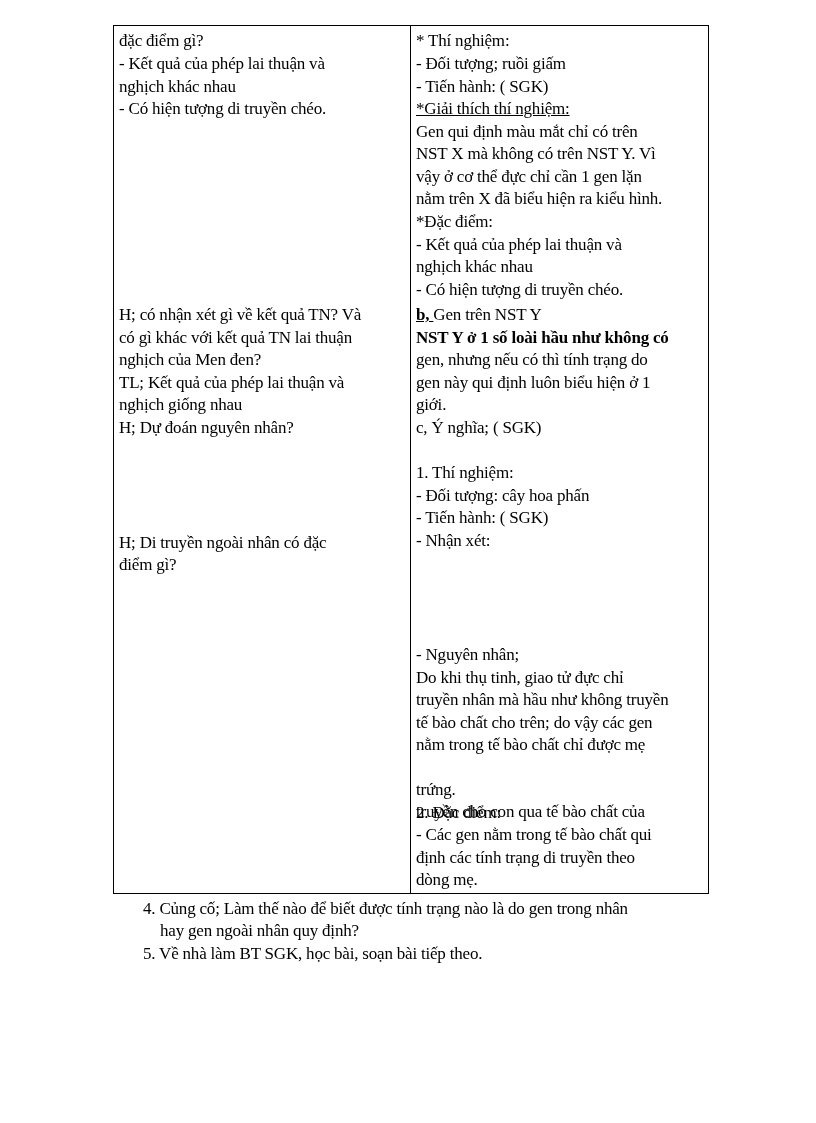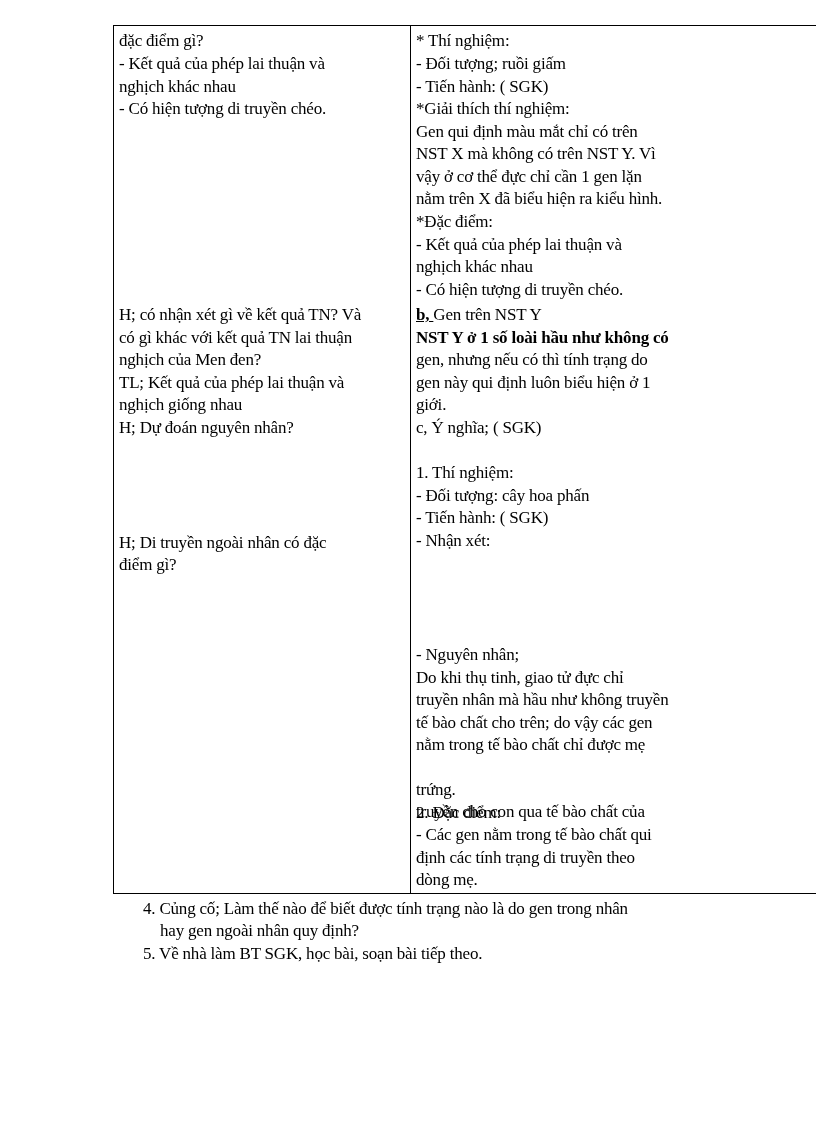--- a/index.html
+++ b/index.html
@@ -5,7 +5,7 @@
   html, body { margin: 0; padding: 0; background: #ffffff; }
   body { width: 816px; height: 1123px; position: relative; overflow: hidden;
          font-family: "Liberation Serif", "DejaVu Serif", serif; color: #000; }
-  .tbl { position: absolute; left: 113px; top: 25px; width: 704px; height: 869px;
+  .tbl { position: absolute; left: 113px; top: 25px; width: 596px; height: 869px;
          border: 1px solid #000; box-sizing: border-box; display: flex; }
   .col { position: relative; box-sizing: border-box; height: 100%; }
   .col.left { width: 297px; border-right: 1px solid #000; }

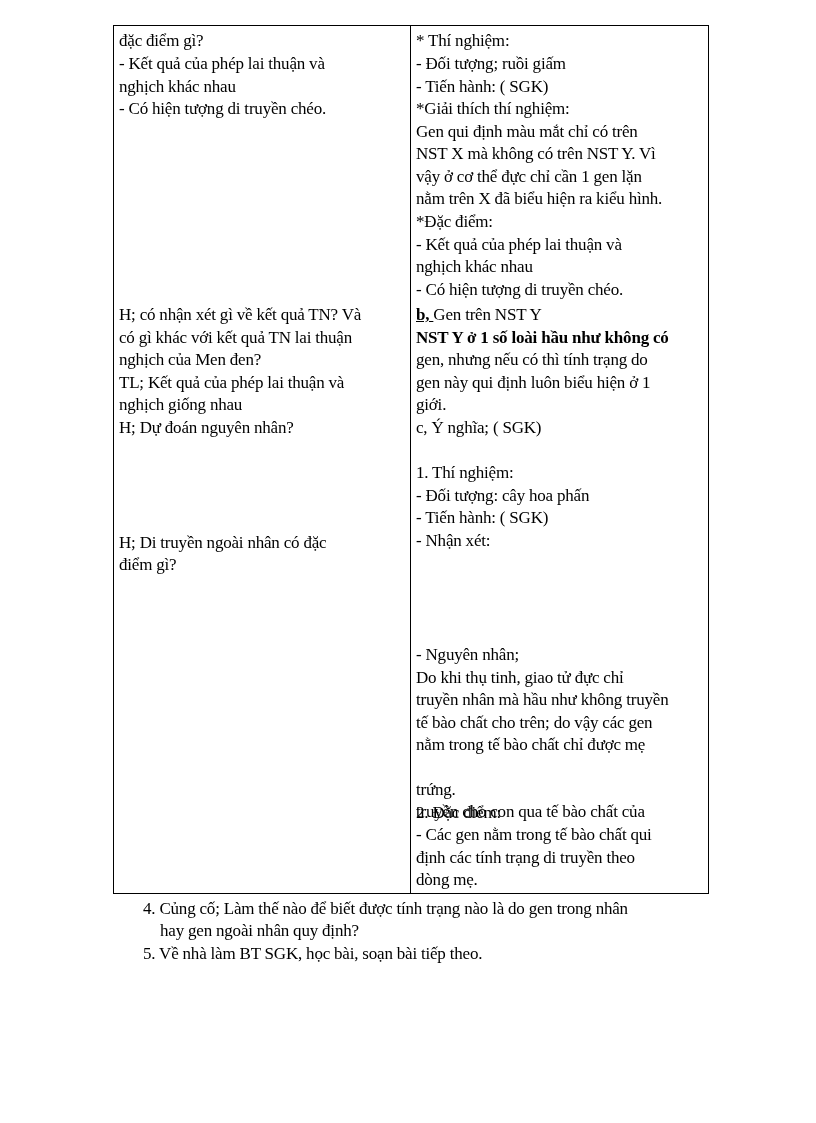--- a/index.html
+++ b/index.html
@@ -40,7 +40,7 @@
   <div class="line" style="top: 4px; text-align: center;">* Thí nghiệm:</div>
       <div class="line" style="top: 27px;">- Đối tượng; ruồi giấm</div>
       <div class="line" style="top: 50px;">- Tiến hành: ( SGK)</div>
-      <div class="line" style="top: 72px;">*Giải thích thí nghiệm:</div>
+      <div class="line" style="top: 72px; text-decoration: underline;">*Giải thích thí nghiệm:</div>
       <div class="line" style="top: 95px;">Gen qui định màu mắt chỉ có trên</div>
       <div class="line" style="top: 117px;">NST X mà không có trên NST Y. Vì</div>
       <div class="line" style="top: 140px;">vậy ở cơ thể đực chỉ cần 1 gen lặn</div>

